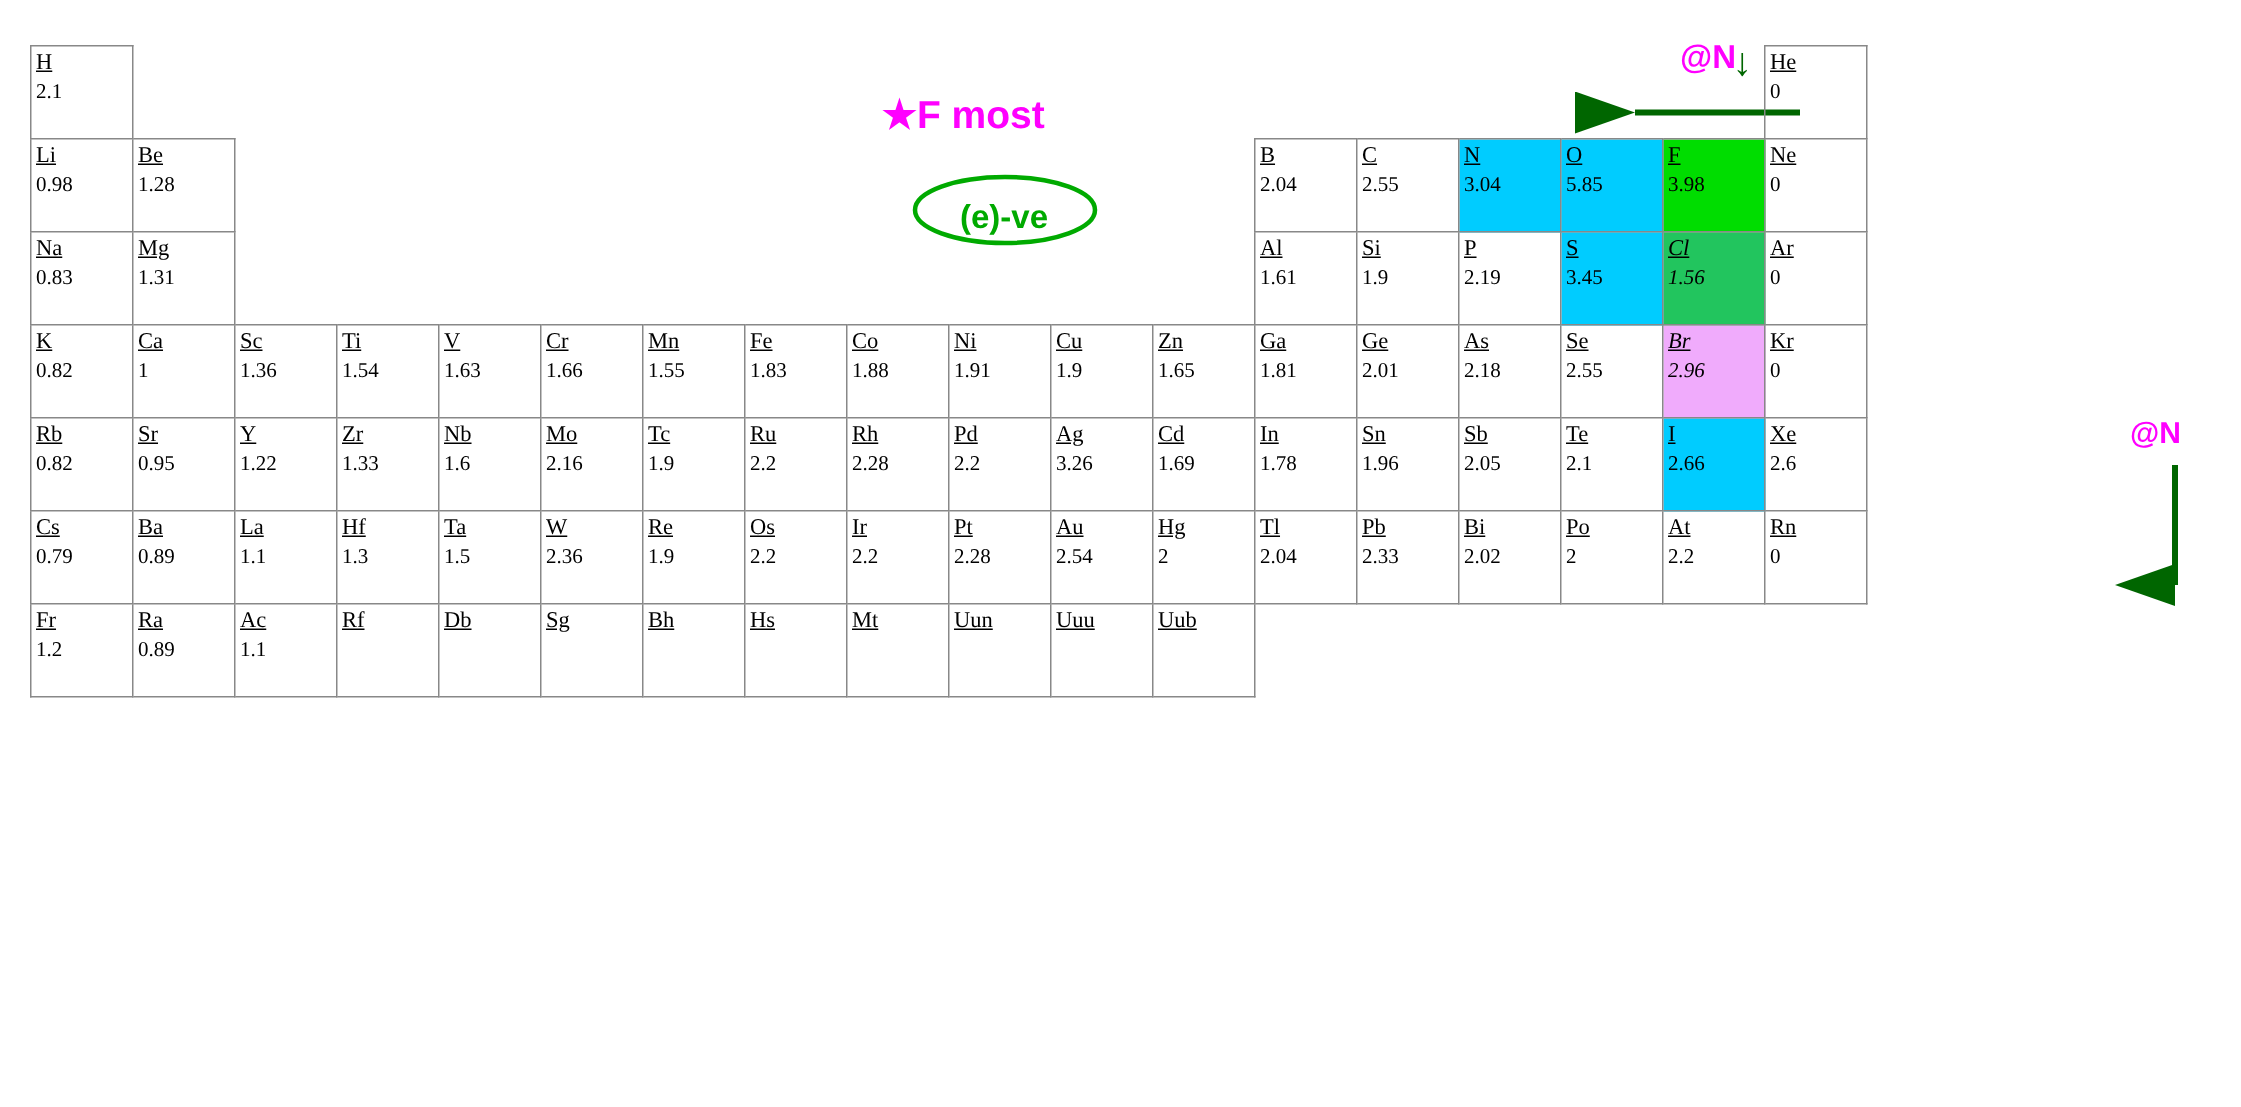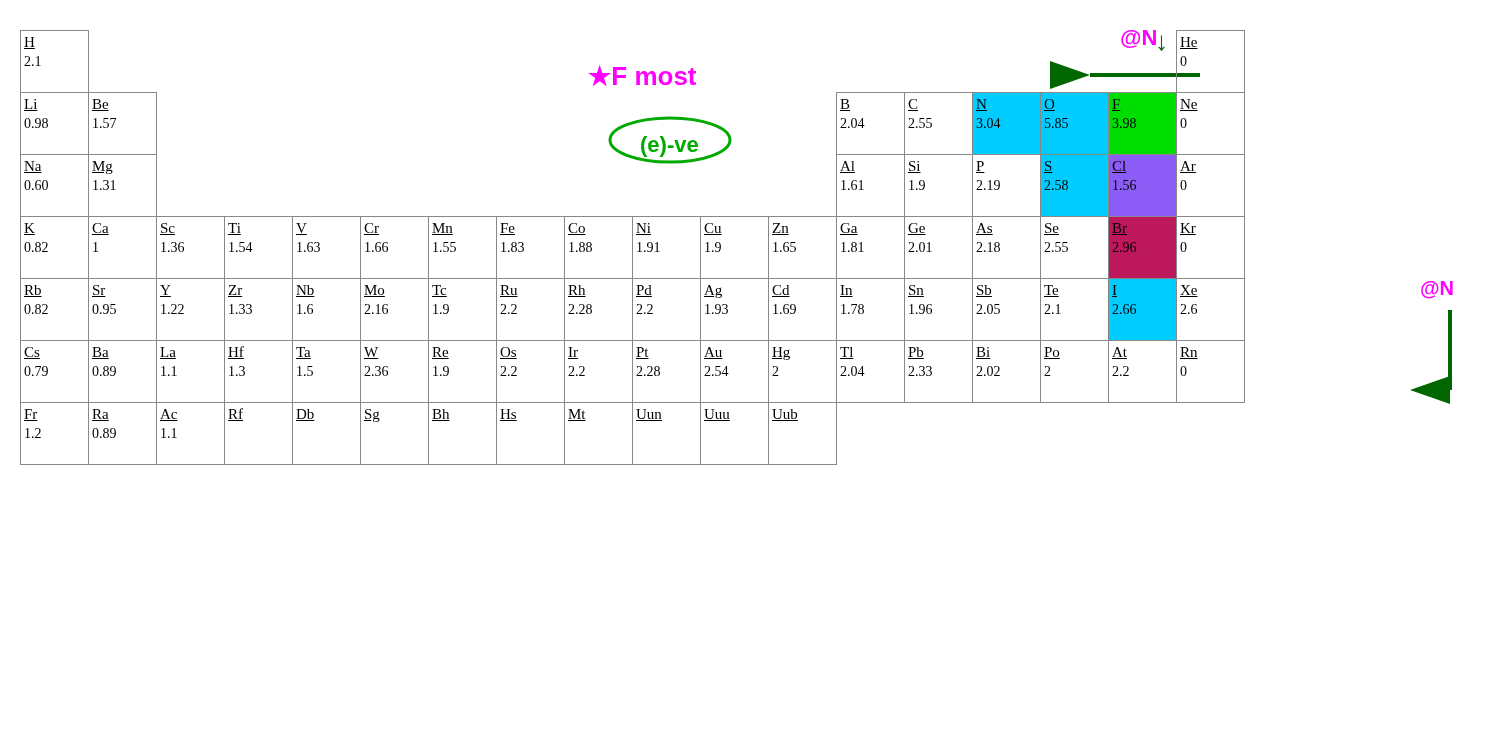--- a/index.html
+++ b/index.html
@@ -110,7 +110,7 @@
       </td>
       <td>
         <span class="symbol">Be</span>
-        <span class="en">1.57</span>
+        <span class="en">1.28</span>
       </td>
       <td class="empty" colspan="10"></td>
       <td>

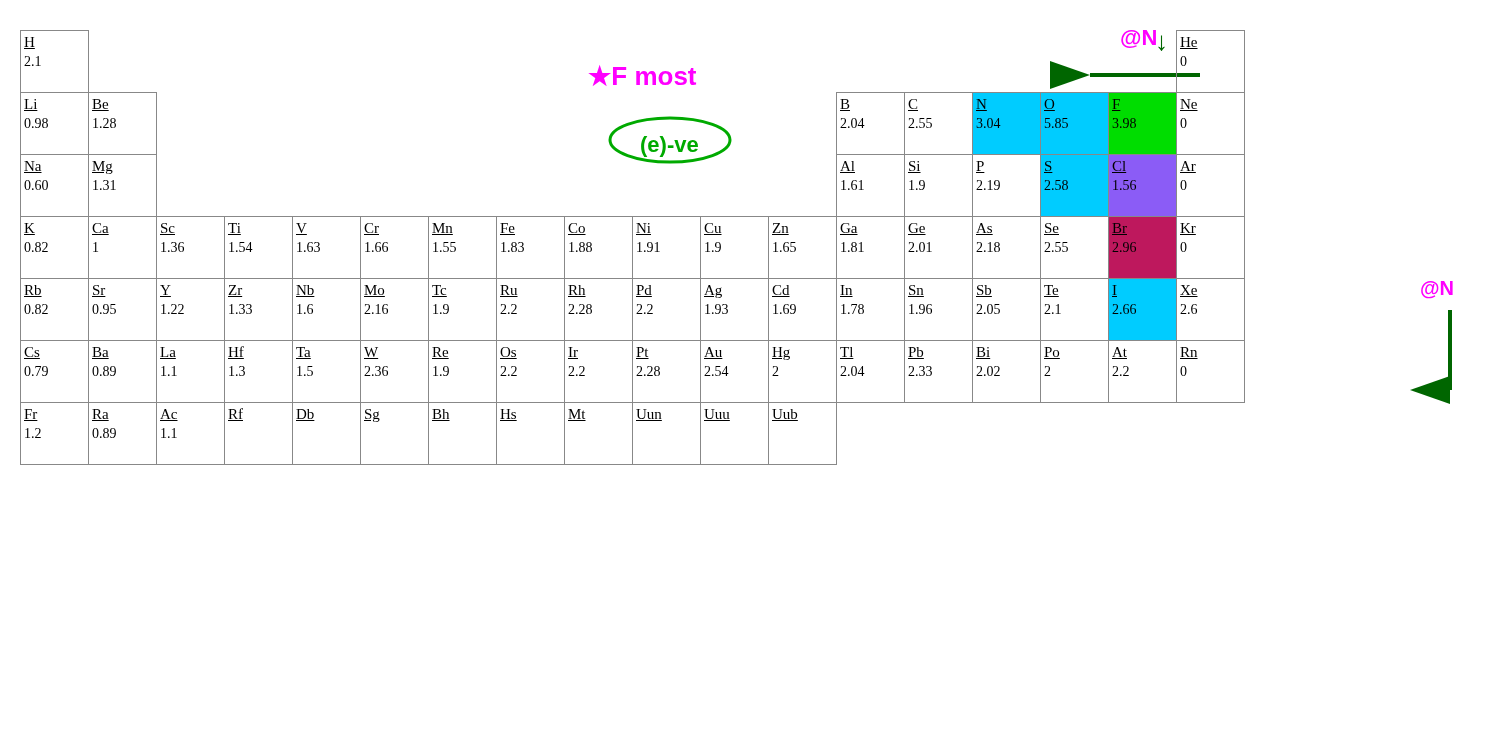--- a/index.html
+++ b/index.html
@@ -165,7 +165,7 @@
         <span class="symbol">S</span>
         <span class="en">2.58</span>
       </td>
-      <td style="background:#8b5cf6;">
+      <td style="background:#22c55e;font-style:italic;">
         <span class="symbol">Cl</span>
         <span class="en">1.56</span>
       </td>

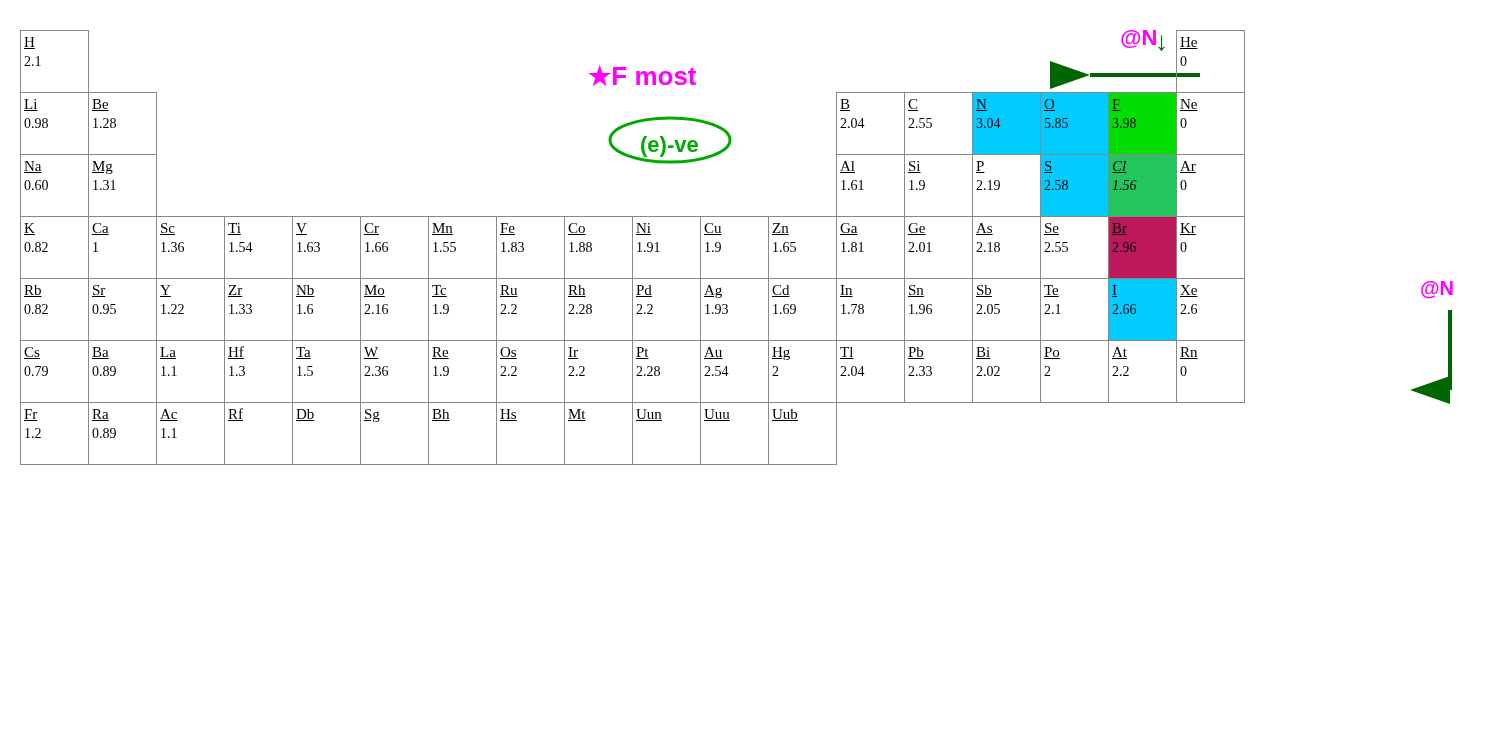--- a/index.html
+++ b/index.html
@@ -142,7 +142,7 @@
     <tr>
       <td>
         <span class="symbol">Na</span>
-        <span class="en">0.60</span>
+        <span class="en">0.83</span>
       </td>
       <td>
         <span class="symbol">Mg</span>

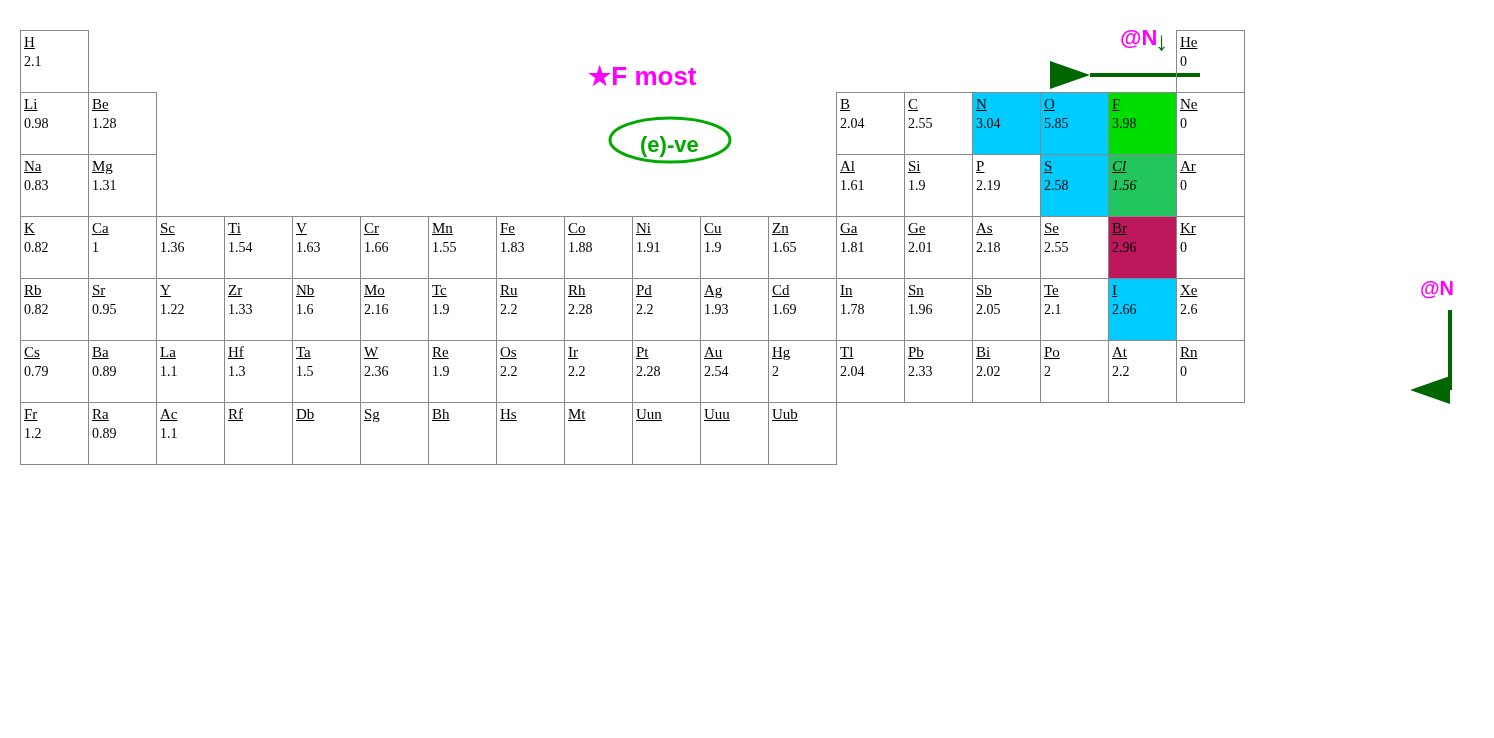--- a/index.html
+++ b/index.html
@@ -163,7 +163,7 @@
       </td>
       <td style="background:#00ccff;">
         <span class="symbol">S</span>
-        <span class="en">2.58</span>
+        <span class="en">3.45</span>
       </td>
       <td style="background:#22c55e;font-style:italic;">
         <span class="symbol">Cl</span>

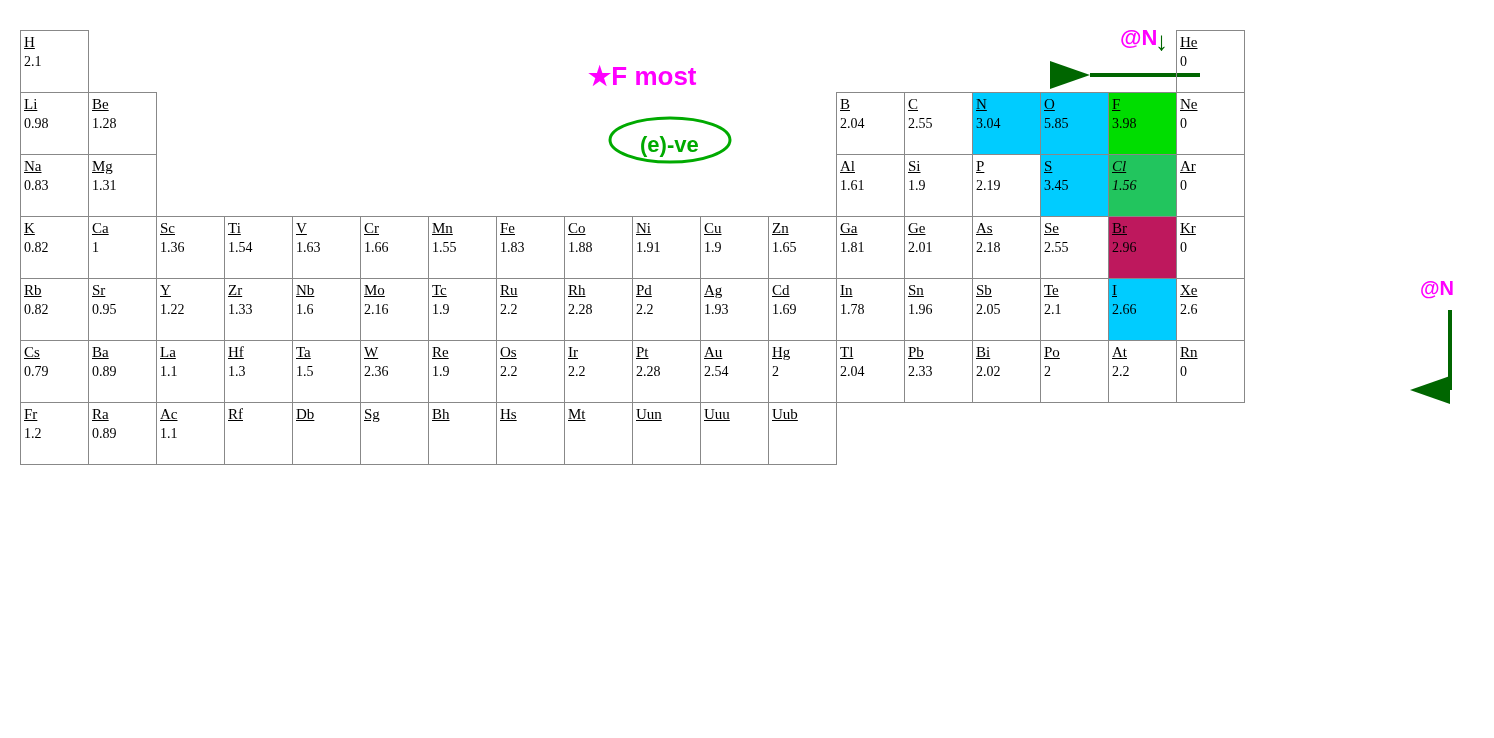--- a/index.html
+++ b/index.html
@@ -240,7 +240,7 @@
             <span class="symbol">Se</span>
             <span class="en">2.55</span>
           </td>
-      <td style="background:#be185d;">
+      <td style="background:#f0abfc;font-style:italic;">
             <span class="symbol">Br</span>
             <span class="en">2.96</span>
           </td>

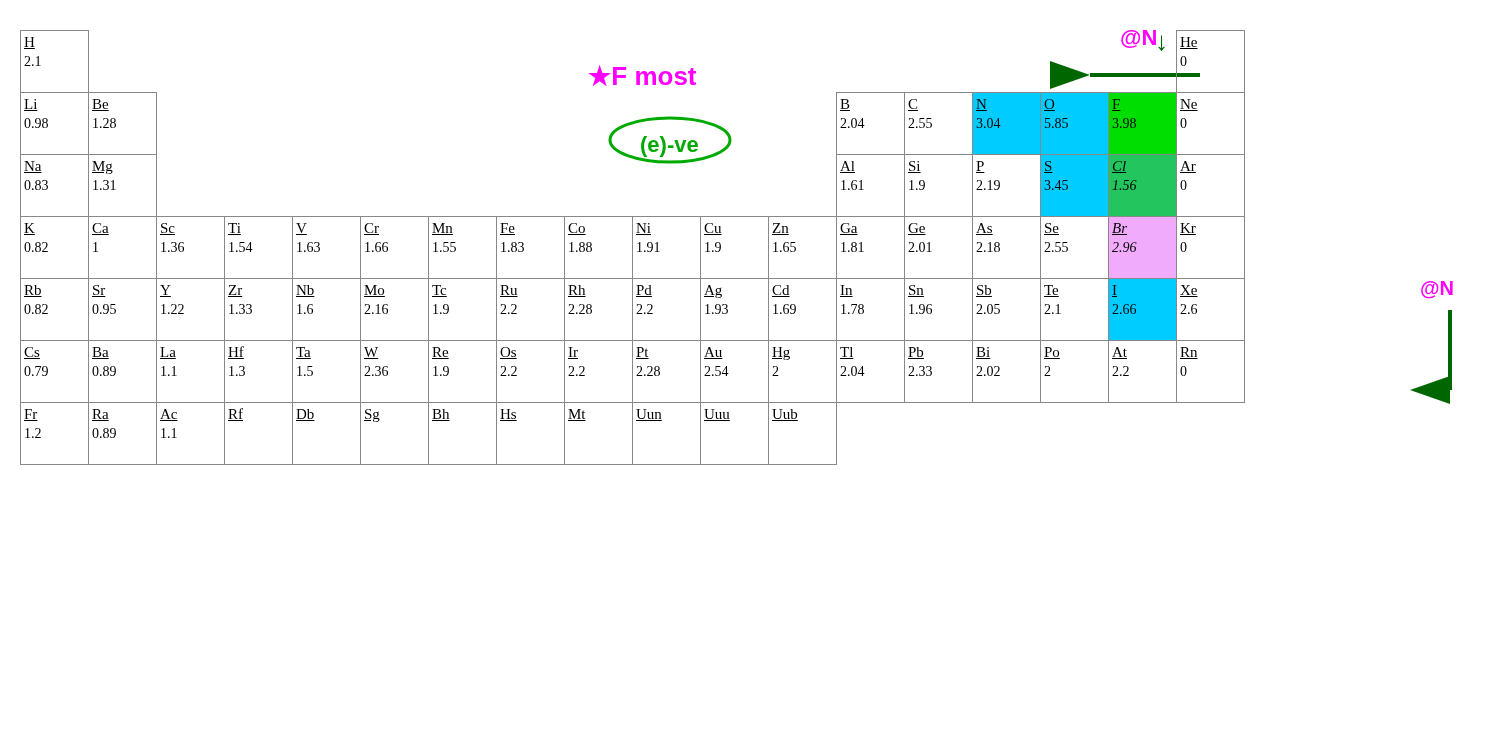--- a/index.html
+++ b/index.html
@@ -293,7 +293,7 @@
           </td>
       <td>
             <span class="symbol">Ag</span>
-            <span class="en">1.93</span>
+            <span class="en">3.26</span>
           </td>
       <td>
             <span class="symbol">Cd</span>

